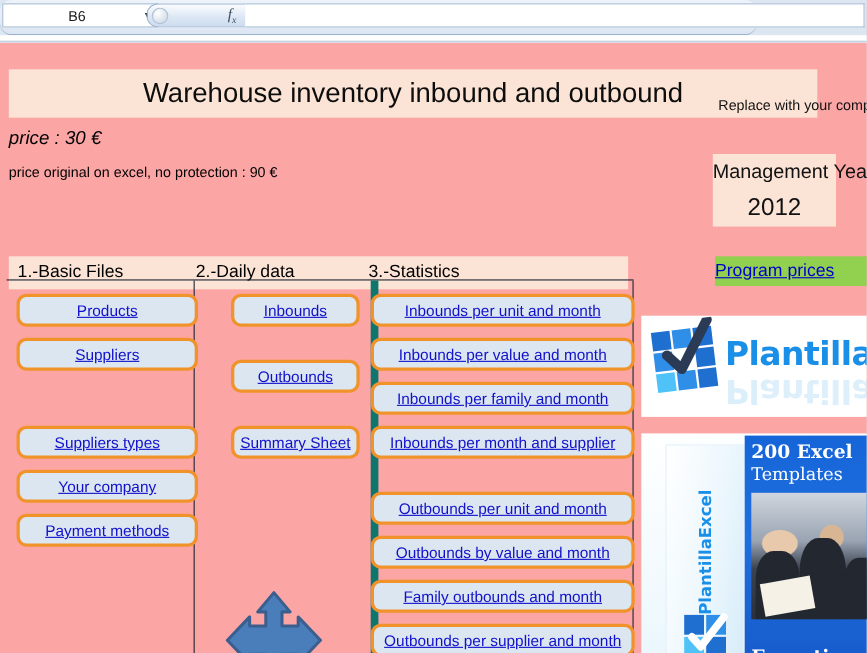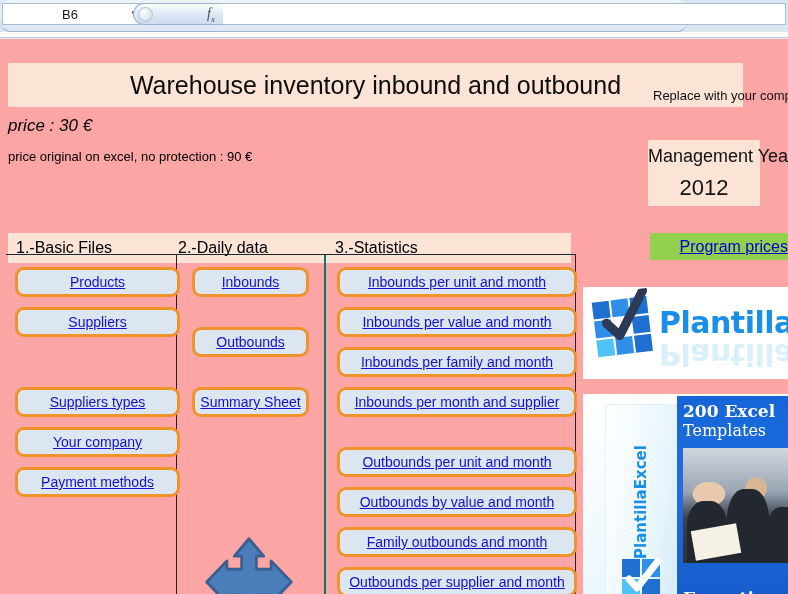--- a/index.html
+++ b/index.html
@@ -190,7 +190,7 @@
     background: #92d050;
     display: flex;
     align-items: center;
-    justify-content: flex-end;
+    justify-content: flex-start;
     box-sizing: border-box;
   }
   .prog-prices a {

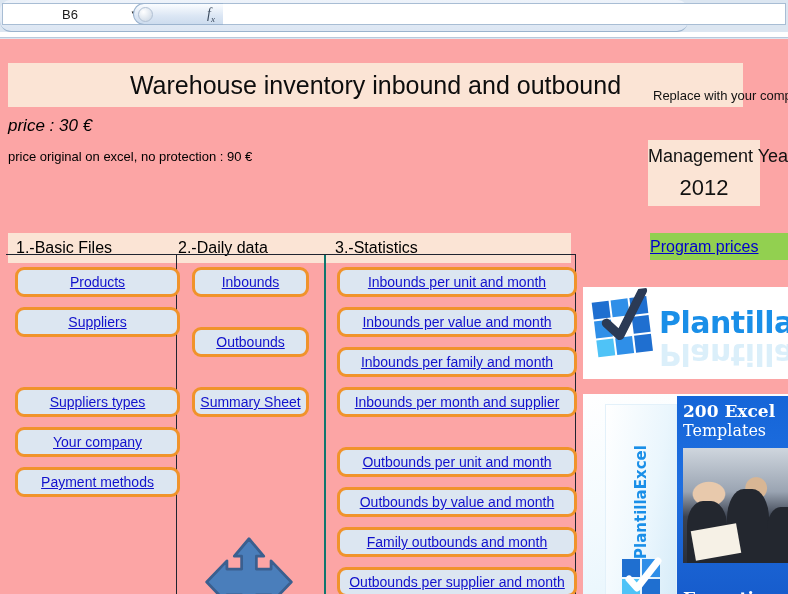--- a/index.html
+++ b/index.html
@@ -215,7 +215,7 @@
     box-sizing: border-box;
   }
   .panel-a { left: 0;   width: 171px; border-right: 1px solid #1f2430; }
-  .panel-b { left: 168px; width: 152px; border-right: 2px solid #0f766e; }
+  .panel-b { left: 186px; width: 152px; border-right: 7px solid #0f766e; }
   .panel-c { left: 323px; width: 247px; border-right: 1px solid #1f2430; }
 
   .btn {

